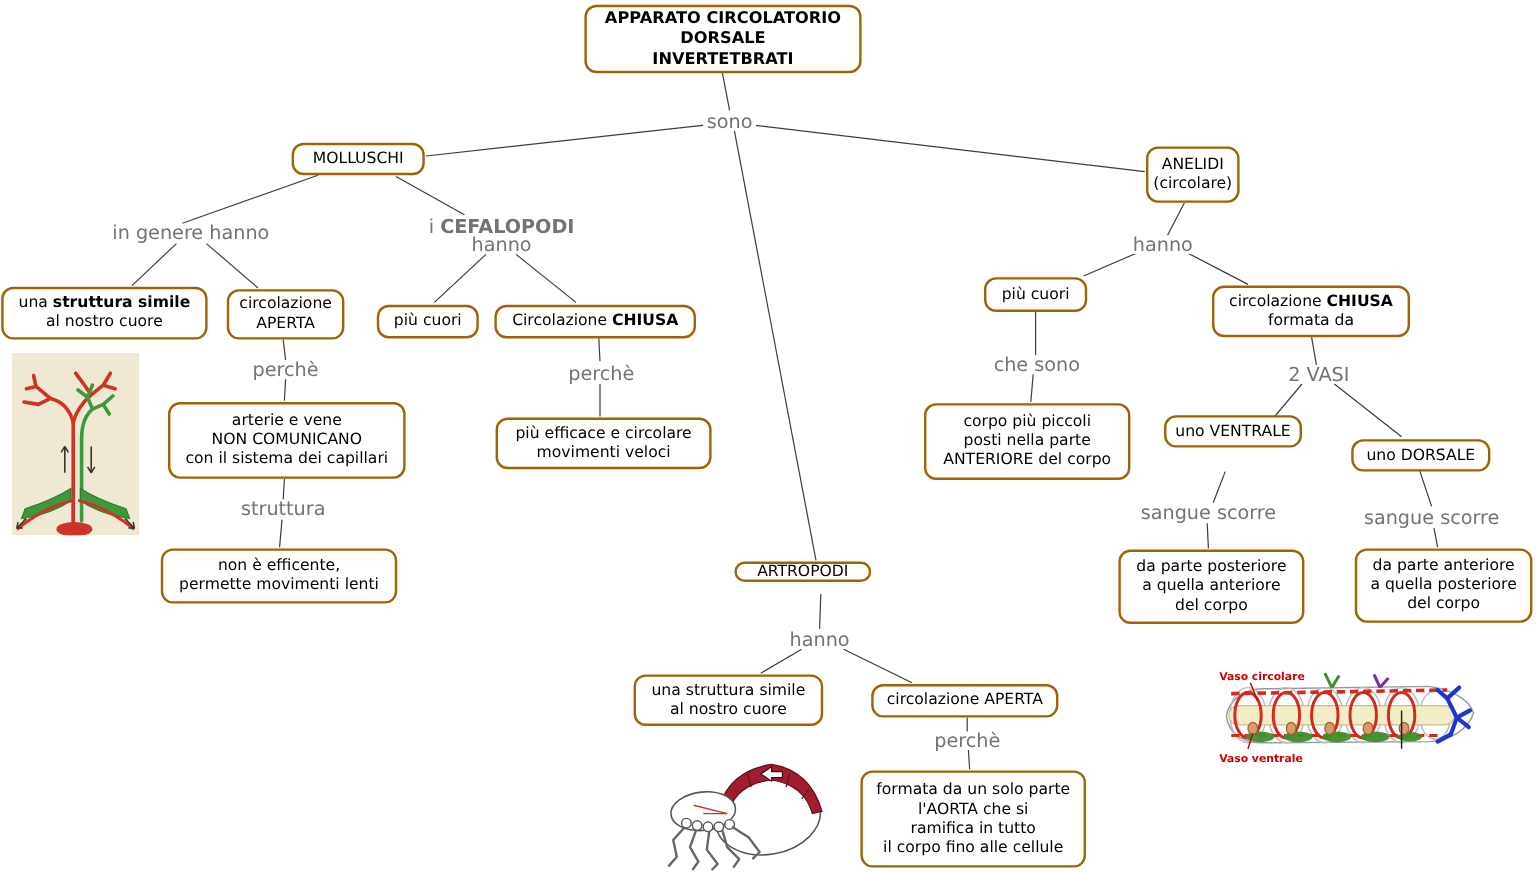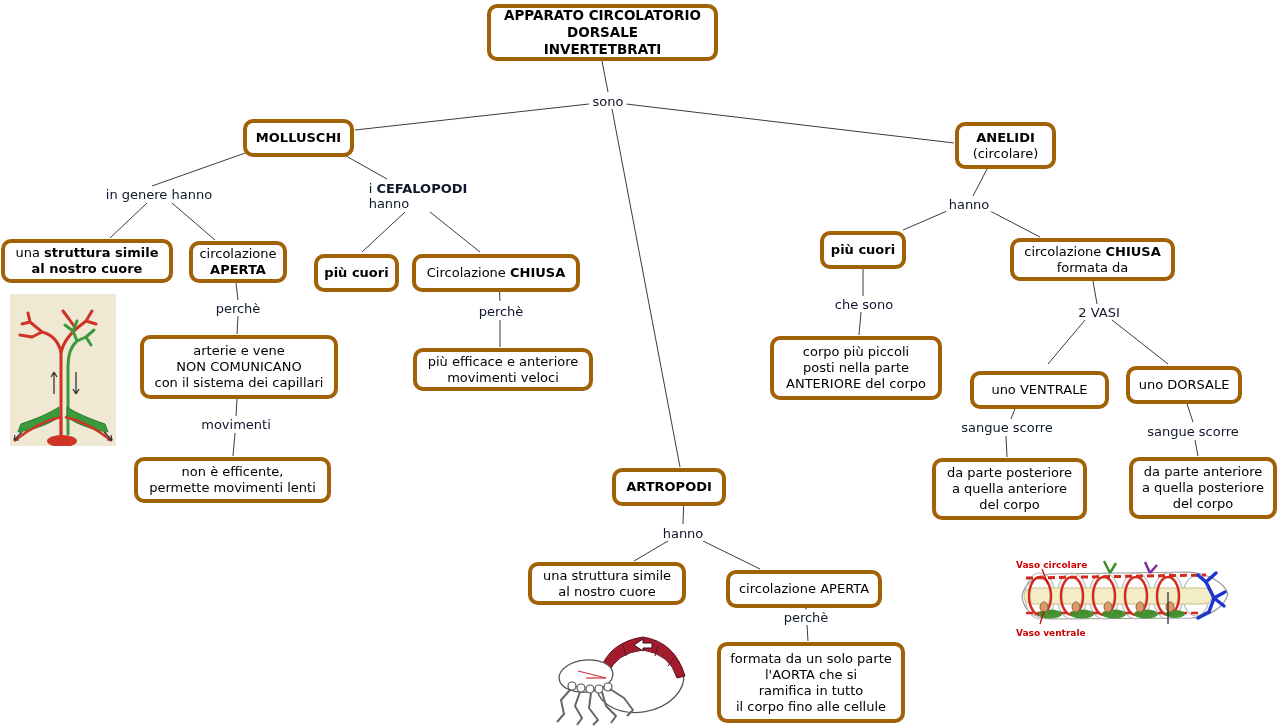--- a/index.html
+++ b/index.html
@@ -8,9 +8,9 @@
        font-family:"DejaVu Sans","Liberation Sans",sans-serif;color:#000}
   .canvas{position:absolute;left:0;top:0;width:1280px;height:727px}
   svg.wires{position:absolute;left:0;top:0;z-index:1}
-  .node{position:absolute;z-index:2;background:#fff;border:4px solid #a16207;border-radius:10px;
+  .node{position:absolute;z-index:2;background:#fff;border:2px solid #a16207;border-radius:10px;
         display:flex;flex-direction:column;align-items:center;justify-content:center;
-        text-align:center;font-size:13px;line-height:16px;padding:15px 4px}
+        text-align:center;font-size:13px;line-height:16px;padding:4px 4px}
   .node .ln{display:block;white-space:nowrap}
   .bold{font-weight:bold}
   .lbl{position:absolute;z-index:2;background:#fff;font-size:13px;line-height:15px;

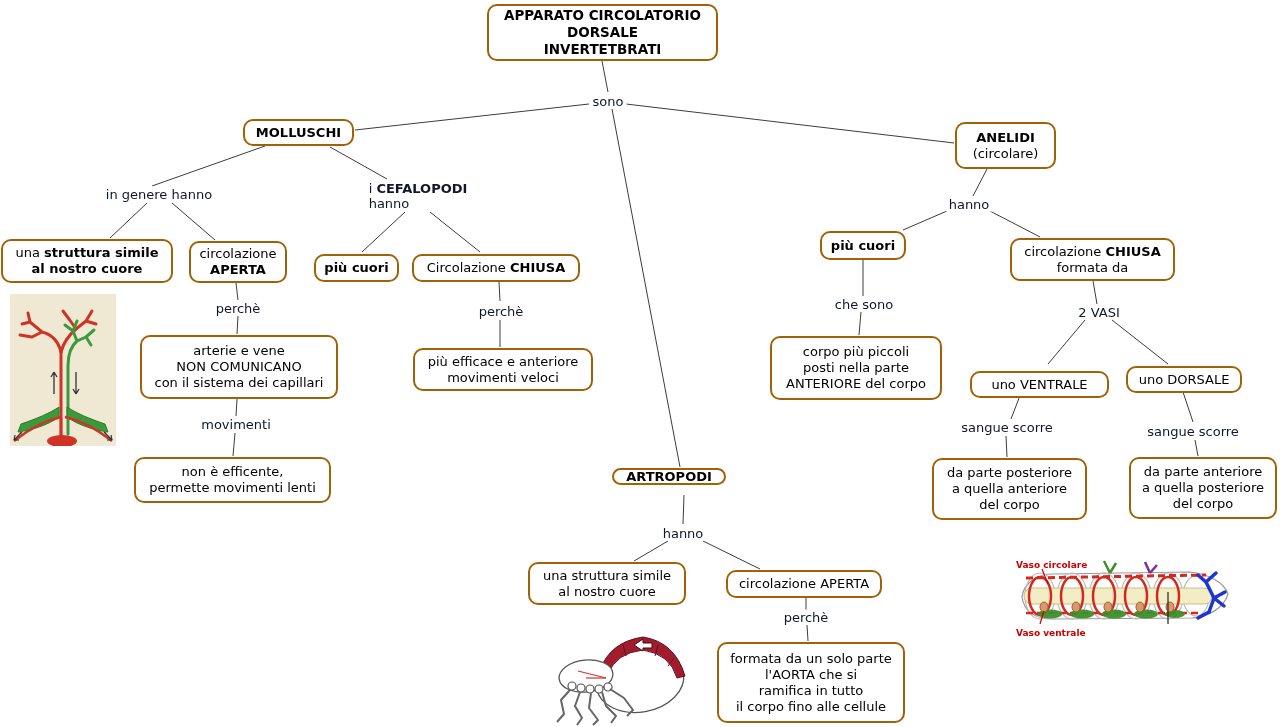--- a/index.html
+++ b/index.html
@@ -13,8 +13,8 @@
         text-align:center;font-size:13px;line-height:16px;padding:4px 4px}
   .node .ln{display:block;white-space:nowrap}
   .bold{font-weight:bold}
-  .lbl{position:absolute;z-index:2;background:#fff;font-size:13px;line-height:15px;
-       text-align:left;transform:translate(-50%,-50%);padding:0 3px;white-space:nowrap;color:#0f172a}
+  .lbl{position:absolute;z-index:2;background:#fff;font-size:16px;line-height:15px;
+       text-align:center;transform:translate(-50%,-50%);padding:0 3px;white-space:nowrap;color:#737373}
   .lbl .ln{display:block}
   .img{position:absolute;z-index:1}
   .annelid-label{position:absolute;z-index:3;color:#cc0000;font-weight:bold;font-size:9px;white-space:nowrap;line-height:10px}

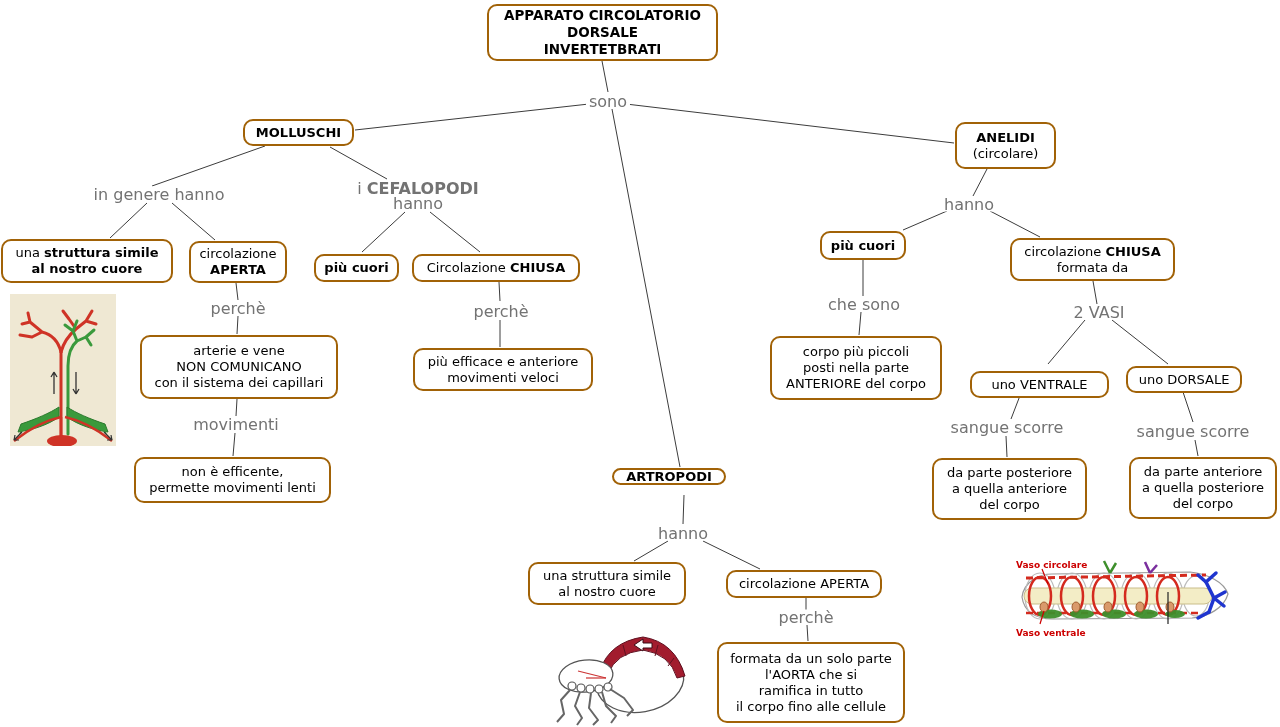--- a/index.html
+++ b/index.html
@@ -12,7 +12,7 @@
         display:flex;flex-direction:column;align-items:center;justify-content:center;
         text-align:center;font-size:13px;line-height:16px;padding:4px 4px}
   .node .ln{display:block;white-space:nowrap}
-  .bold{font-weight:bold}
+  .bold{font-weight:normal}
   .lbl{position:absolute;z-index:2;background:#fff;font-size:16px;line-height:15px;
        text-align:center;transform:translate(-50%,-50%);padding:0 3px;white-space:nowrap;color:#737373}
   .lbl .ln{display:block}

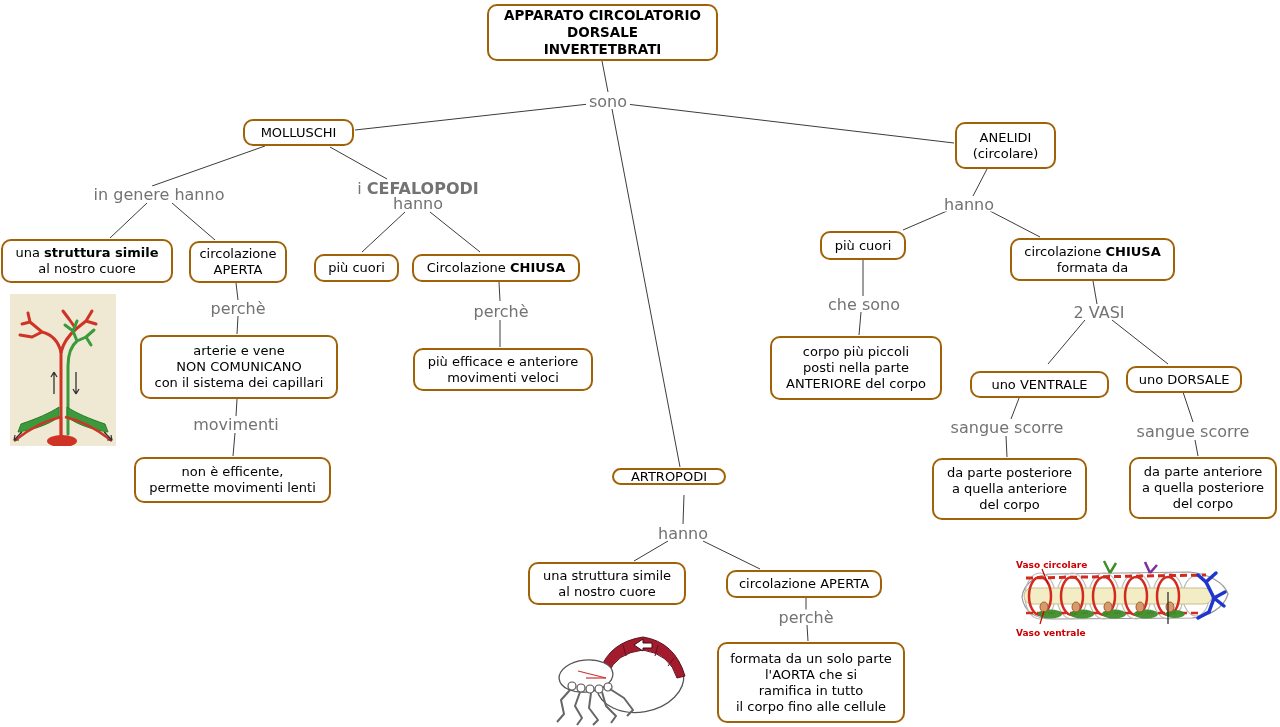--- a/index.html
+++ b/index.html
@@ -73,7 +73,7 @@
     <span class="ln">MOLLUSCHI</span>
   </div>
 
-  <div class="node" style="left:955px;top:122px;width:101px;height:47px">
+  <div class="node" style="left:955px;top:122px;width:78px;height:47px">
     <span class="ln bold">ANELIDI</span>
     <span class="ln">(circolare)</span>
   </div>

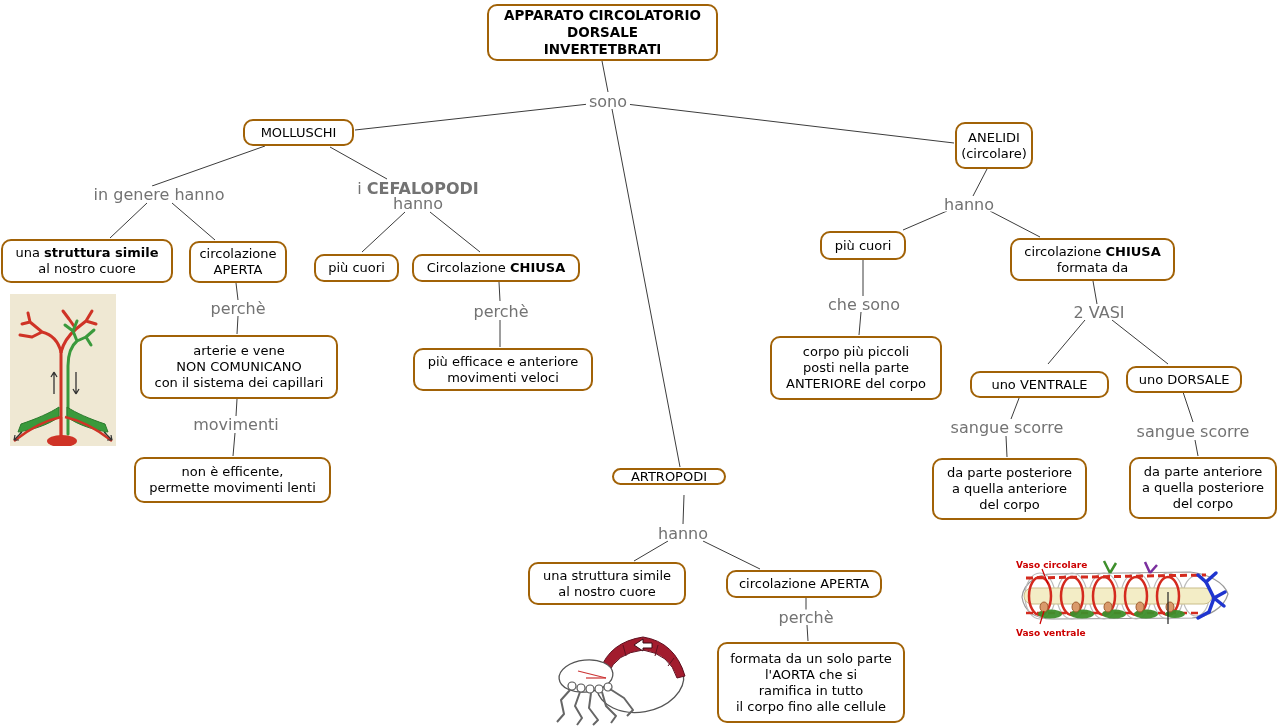--- a/index.html
+++ b/index.html
@@ -112,7 +112,7 @@
   </div>
 
   <div class="node" style="left:413px;top:348px;width:180px;height:43px">
-    <span class="ln">più efficace e anteriore</span>
+    <span class="ln">più efficace e circolare</span>
     <span class="ln">movimenti veloci</span>
   </div>
 

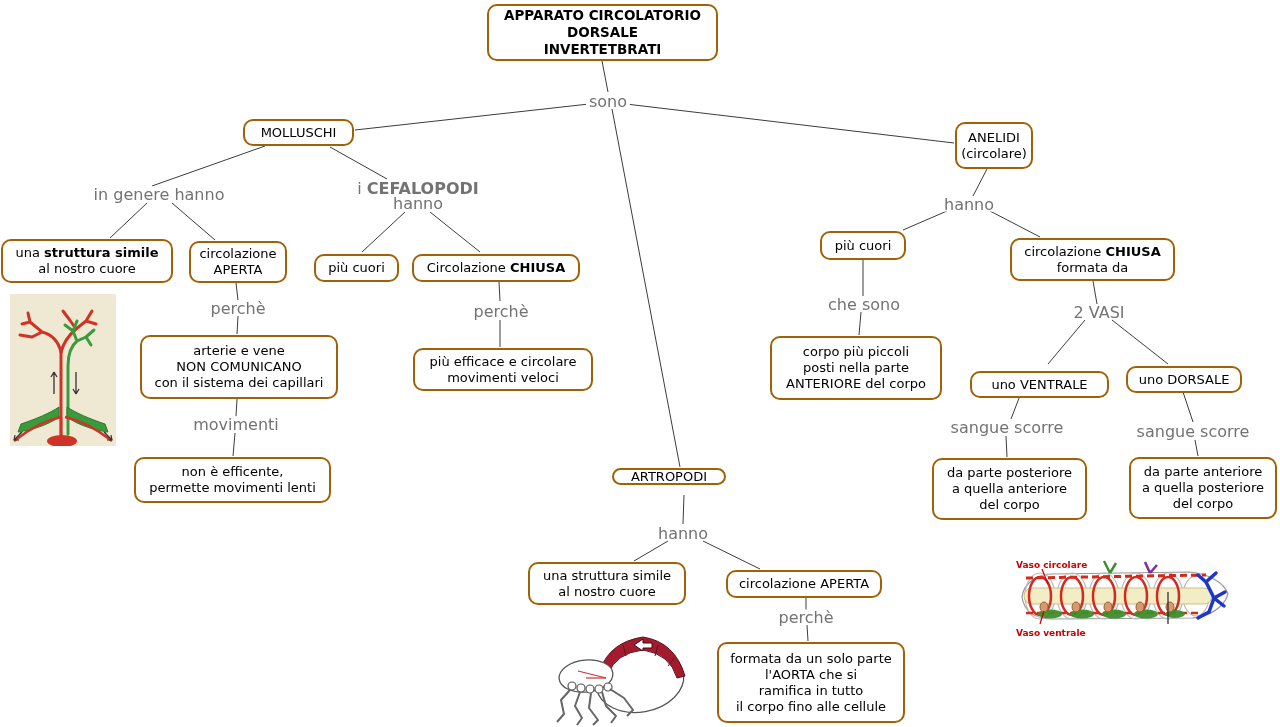--- a/index.html
+++ b/index.html
@@ -131,7 +131,7 @@
     <span class="ln">ANTERIORE del corpo</span>
   </div>
 
-  <div class="node" style="left:970px;top:371px;width:139px;height:27px">
+  <div class="node" style="left:970px;top:346px;width:115px;height:27px">
     <span class="ln">uno VENTRALE</span>
   </div>
 

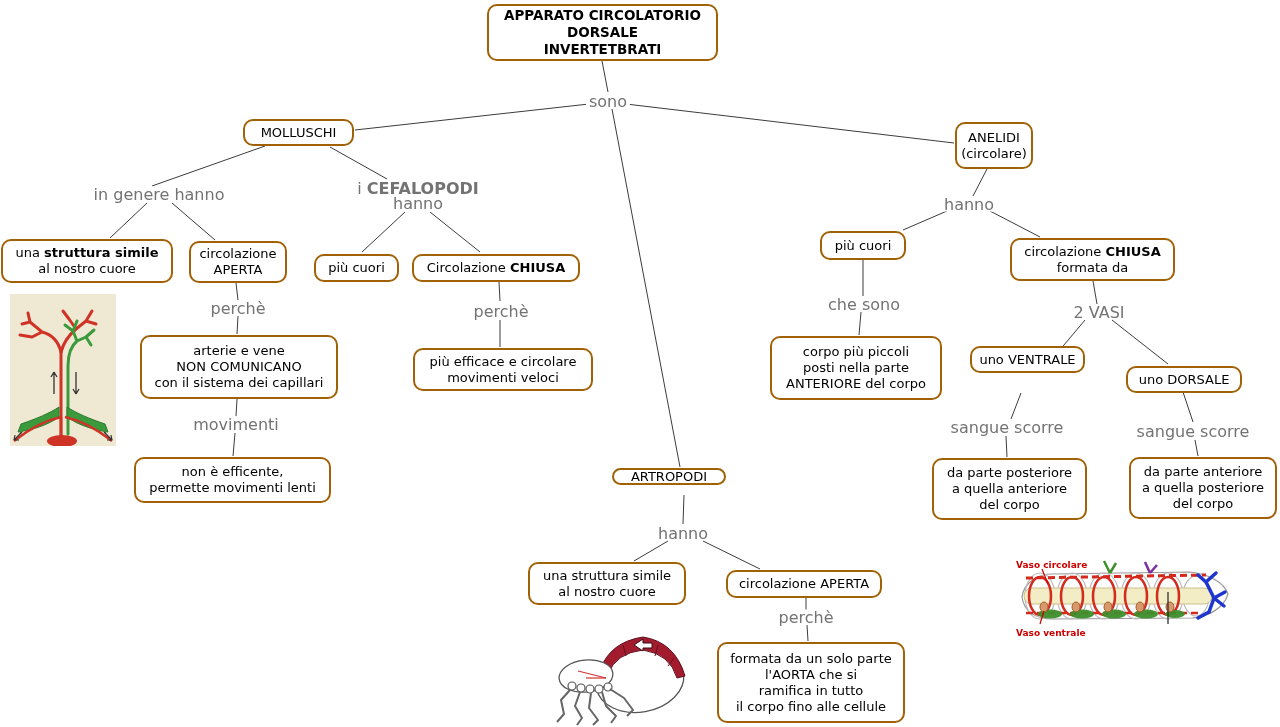--- a/index.html
+++ b/index.html
@@ -174,7 +174,7 @@
     <span class="ln">hanno</span>
   </div>
   <div class="lbl" style="left:238px;top:308px">perchè</div>
-  <div class="lbl" style="left:236px;top:424px">movimenti</div>
+  <div class="lbl" style="left:236px;top:424px">struttura</div>
   <div class="lbl" style="left:501px;top:311px">perchè</div>
   <div class="lbl" style="left:969px;top:204px">hanno</div>
   <div class="lbl" style="left:864px;top:304px">che sono</div>

